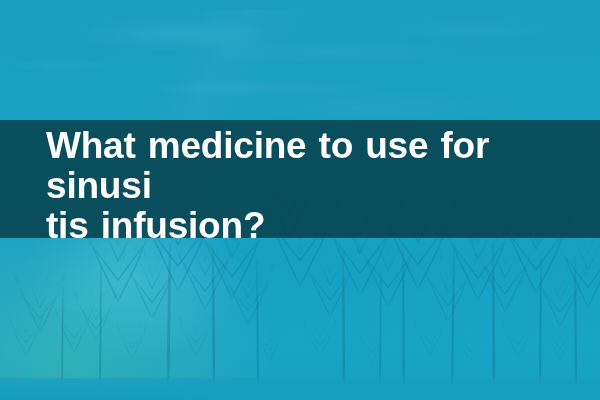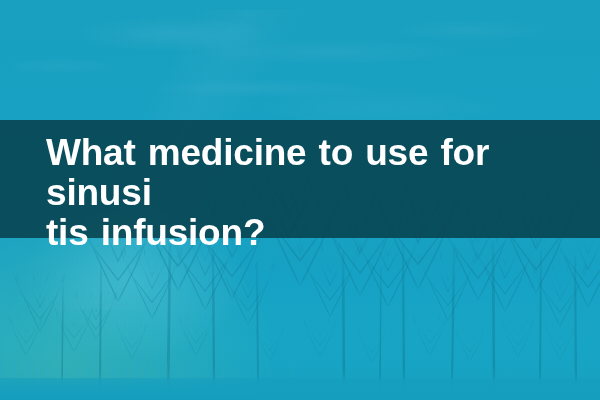--- a/index.html
+++ b/index.html
@@ -122,7 +122,7 @@
     height: 118px;
     background: rgba(8,66,79,.88);
     display: flex;
-    align-items: flex-start;
+    align-items: center;
   }
   .band-inner {
     padding: 13px 8px 0 46px;

